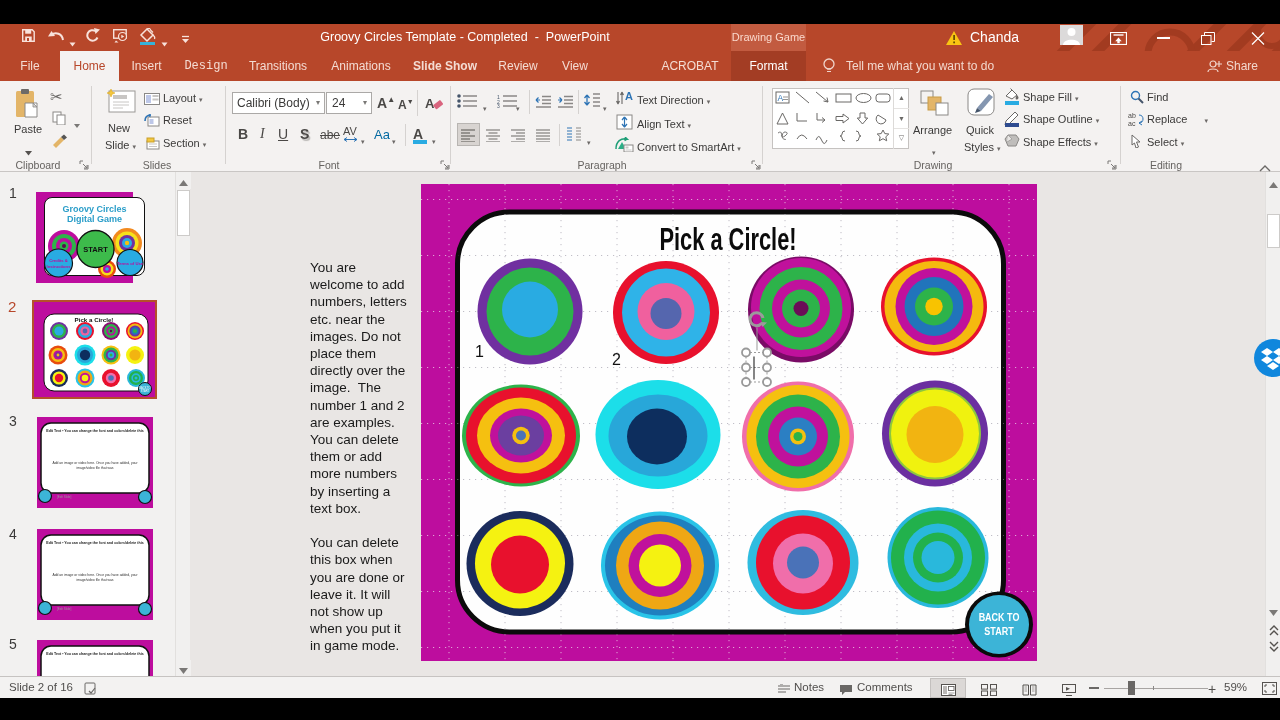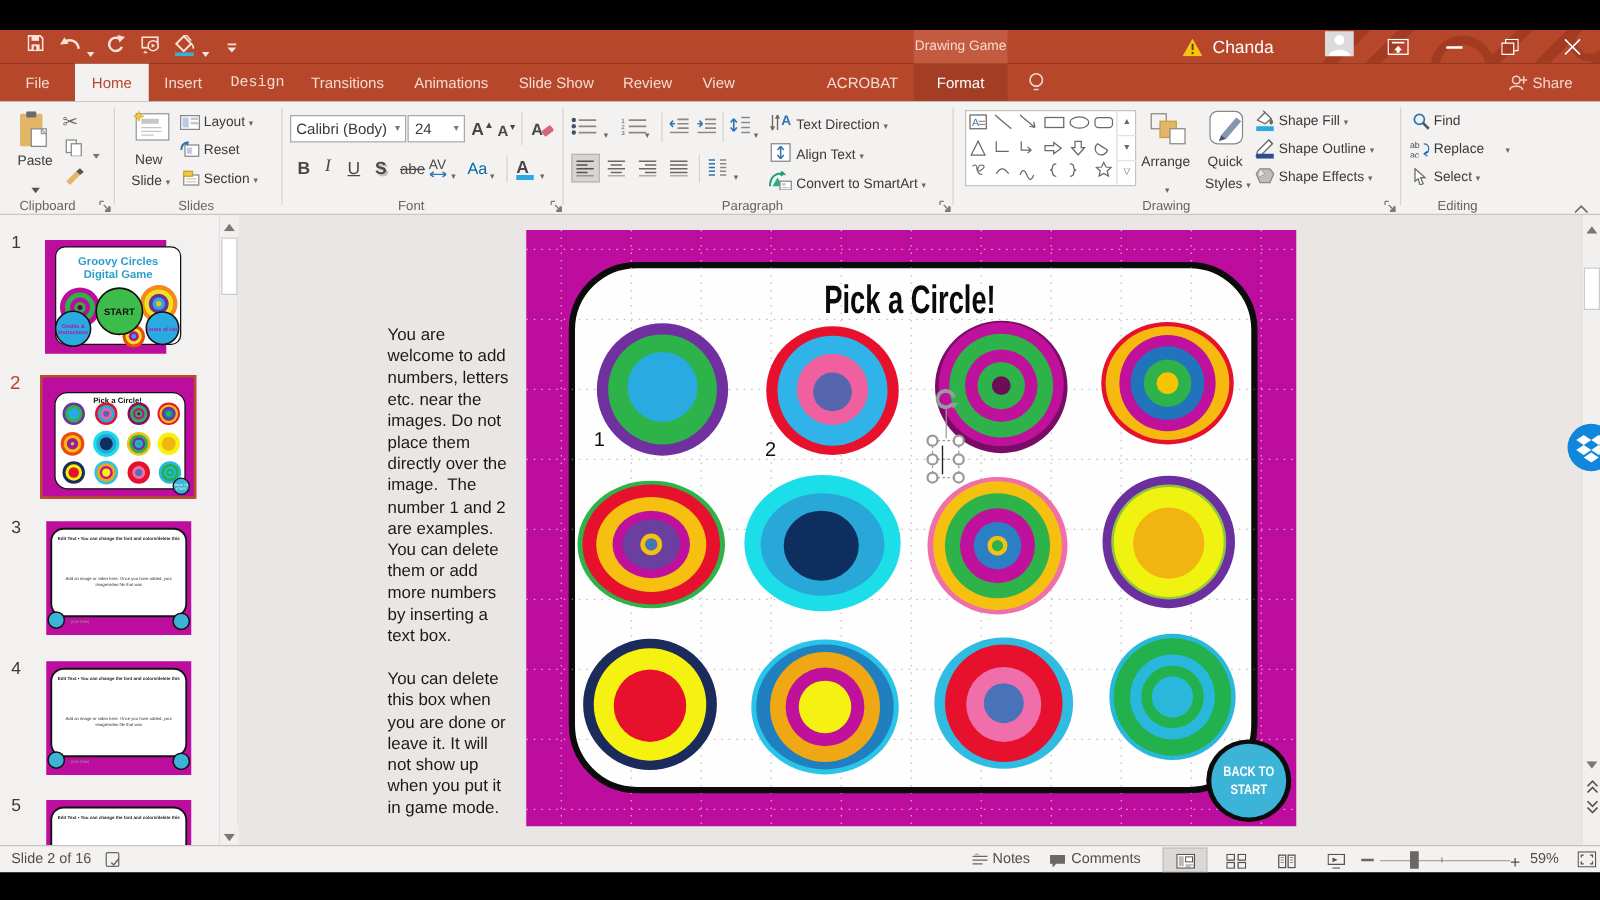--- a/index.html
+++ b/index.html
@@ -98,6 +98,7 @@
       </svg>
   </div>
 
+  <div class="abs" style="left:320px;top:0;width:290px;height:27px;line-height:26px;color:#fff;font-size:12.5px;text-align:center;white-space:nowrap;">Groovy Circles Template - Completed&nbsp;&nbsp;-&nbsp;&nbsp;PowerPoint</div>
 
   <div class="abs" style="left:946px;top:7px;width:16px;height:14px;">
     <svg width="16" height="14" viewBox="0 0 16 14">

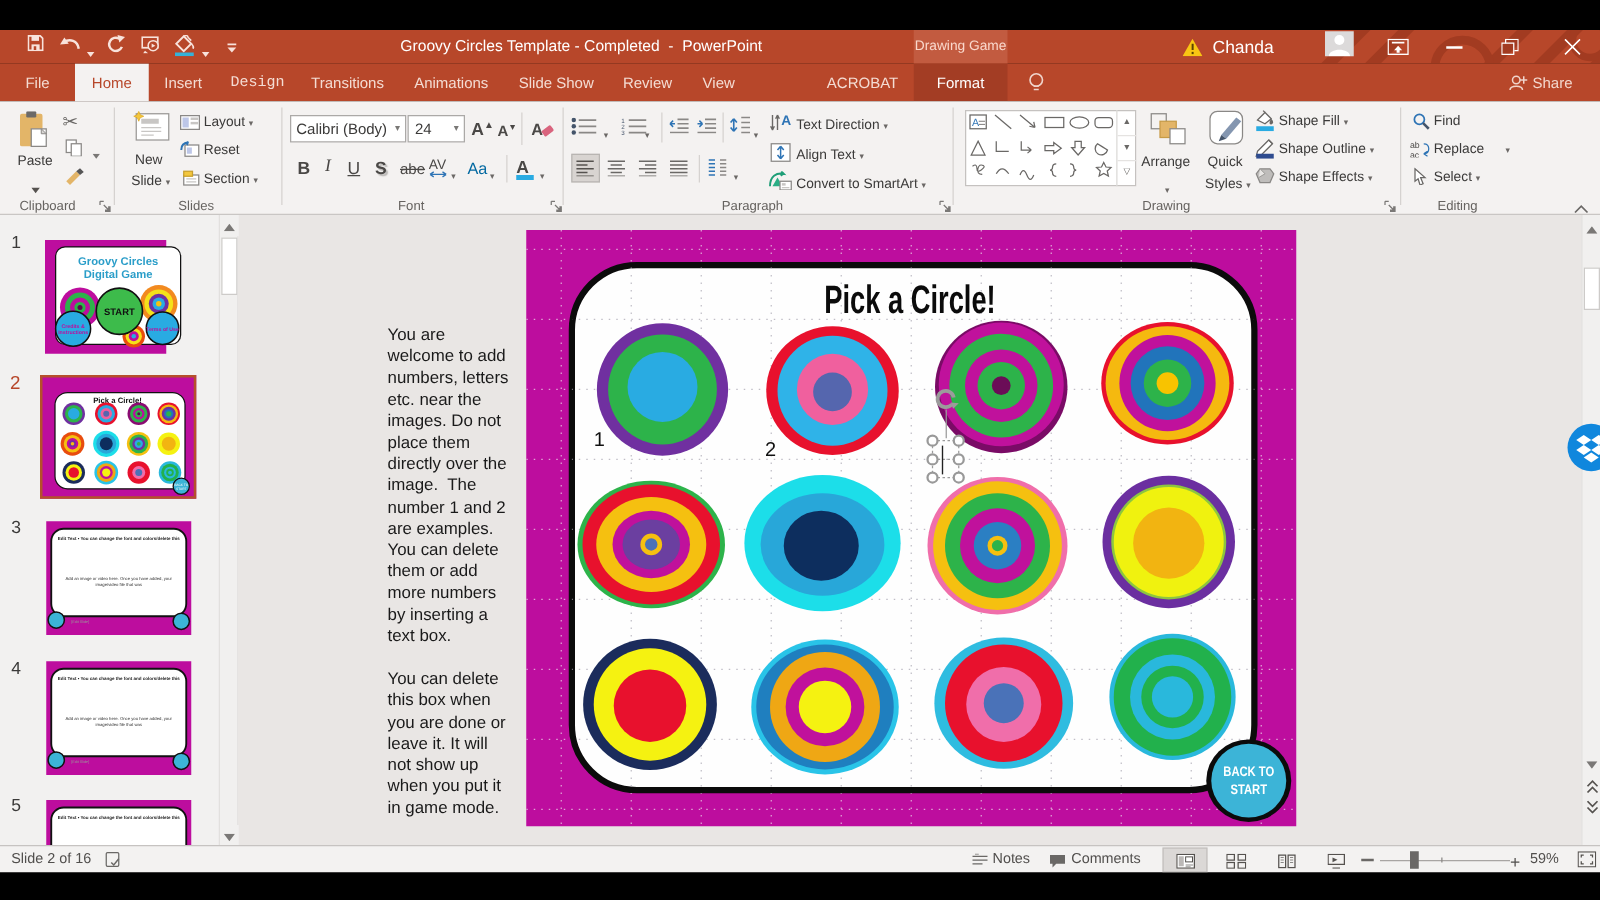--- a/index.html
+++ b/index.html
@@ -144,7 +144,7 @@
   <div class="tab" style="left:176px;width:60px;font-family:Liberation Mono, monospace;">Design</div>
   <div class="tab" style="left:240px;width:76px;">Transitions</div>
   <div class="tab" style="left:322px;width:78px;">Animations</div>
-  <div class="tab" style="left:405px;width:80px;">Slide Show</div>
+  <div class="tab" style="left:405px;width:80px;font-weight:bold;">Slide Show</div>
   <div class="tab" style="left:488px;width:60px;">Review</div>
   <div class="tab" style="left:551px;width:48px;text-align:center;">View</div>
   <div class="tab" style="left:600px;width:48px;margin-top:32px;">Help</div>

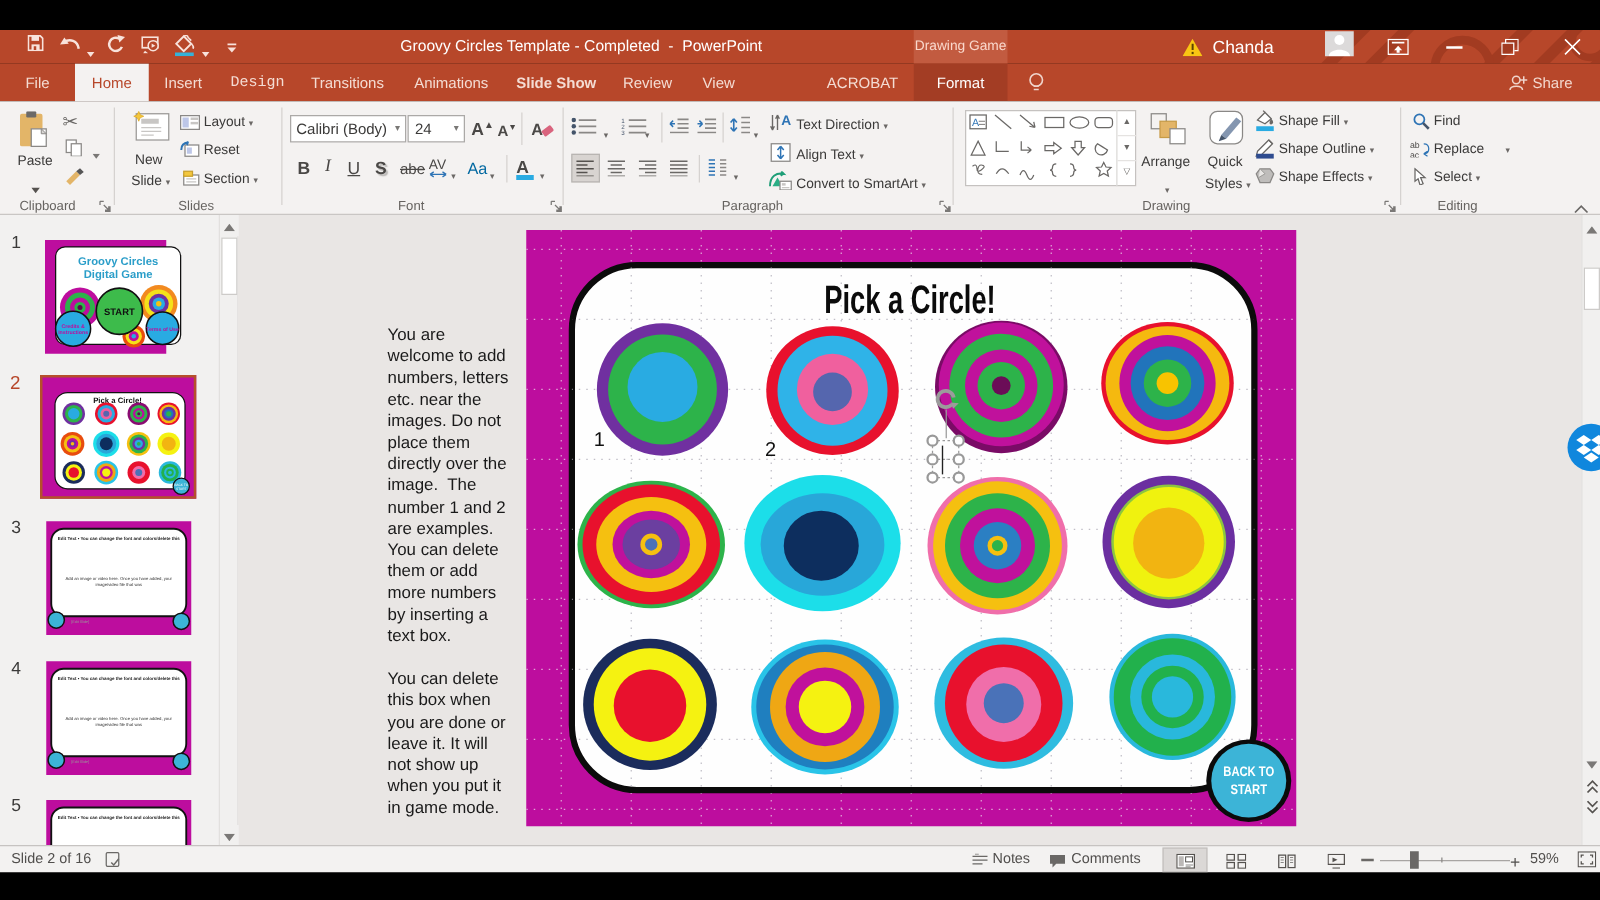--- a/index.html
+++ b/index.html
@@ -158,6 +158,7 @@
         <path d="M5 11 h4 M5 13.5 h4" stroke="#F0D4CB" stroke-width="1.2"></path>
       </svg>
   </div>
+  <div class="abs" style="left:846px;top:0;height:30px;line-height:30px;color:#F3D8CE;font-size:12px;">Tell me what you want to do</div>
 
   <div class="abs" style="left:1207px;top:8px;width:15px;height:15px;">
     <svg width="15" height="15" viewBox="0 0 15 15">

